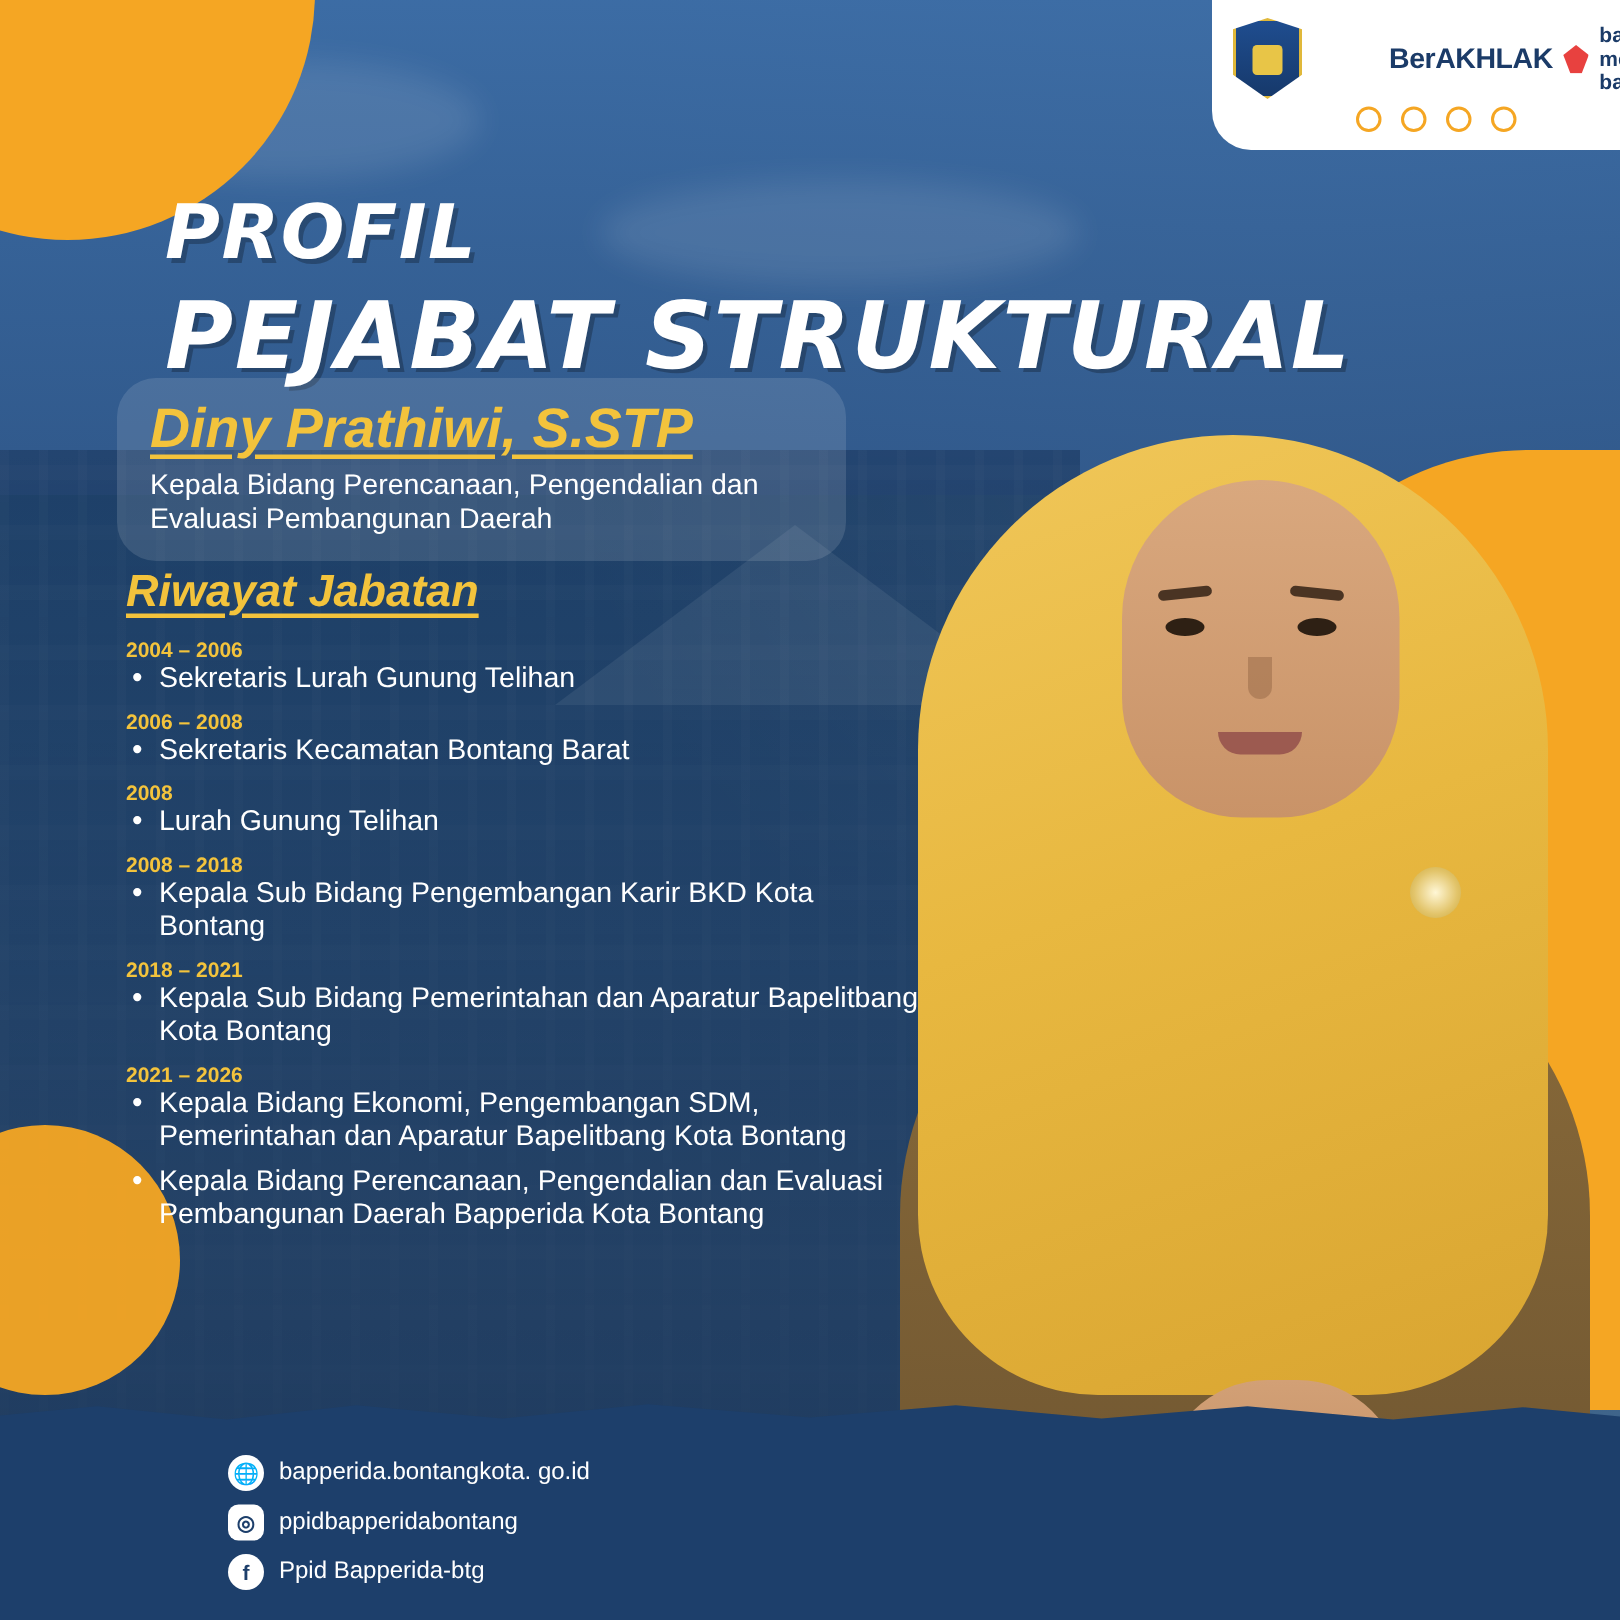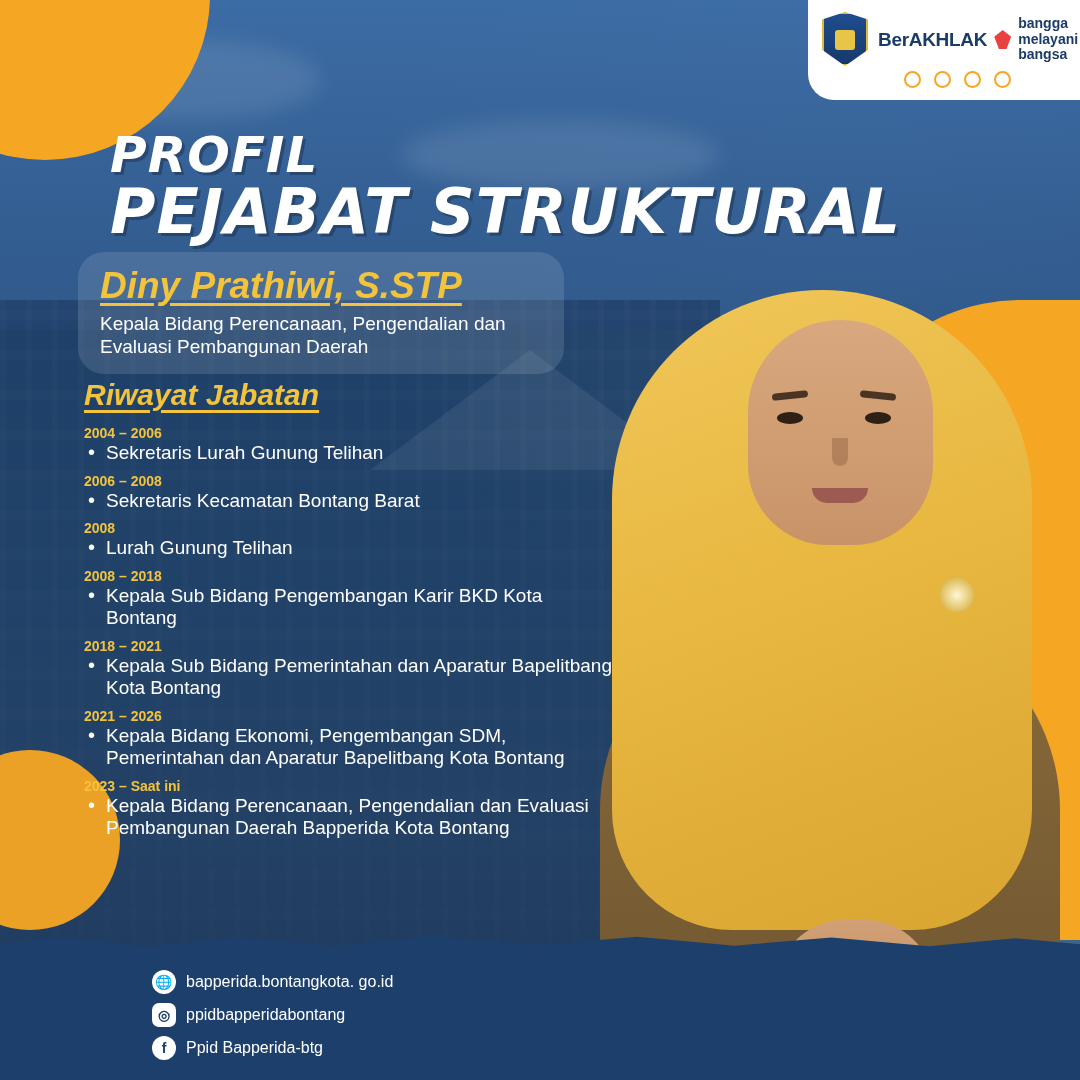--- a/index.html
+++ b/index.html
@@ -76,7 +76,7 @@
   }
   .brand-right { display:flex; flex-direction:column; gap:8px; padding-top:4px; }
   .brand-line { display:flex; align-items:center; gap:7px; }
-  .brand-title { font-size:19px; font-weight:800; color:#1b3b68; letter-spacing:-.3px; }
+  .brand-title { font-size:19px; font-weight:800; color:#1b3b68; letter-spacing:-.3px;margin-left:48px; }
   .brand-mark {
     width:17px;height:19px;background:#e8413f;
     clip-path:polygon(50% 0,100% 35%,72% 100%,28% 100%,0 35%);

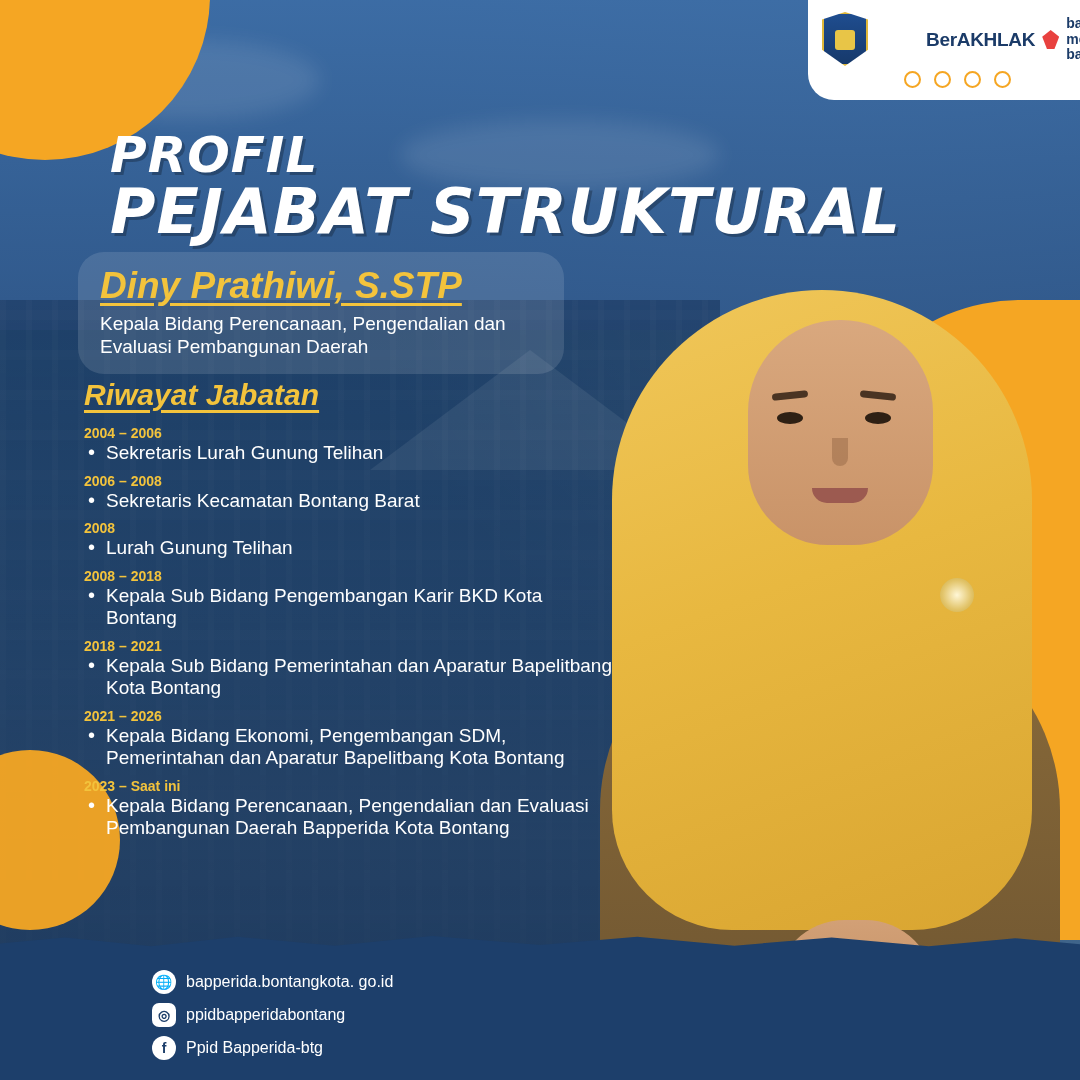--- a/index.html
+++ b/index.html
@@ -93,7 +93,7 @@
     font-family:"DejaVu Sans", sans-serif;
   }
   .t1 { font-size:50px; line-height:.98;margin-top:33px; }
-  .t2 { font-size:62px; line-height:1.02; }
+  .t2 { font-size:62px; line-height:1.02;margin-top:12px; }
 
   
   .name-panel {

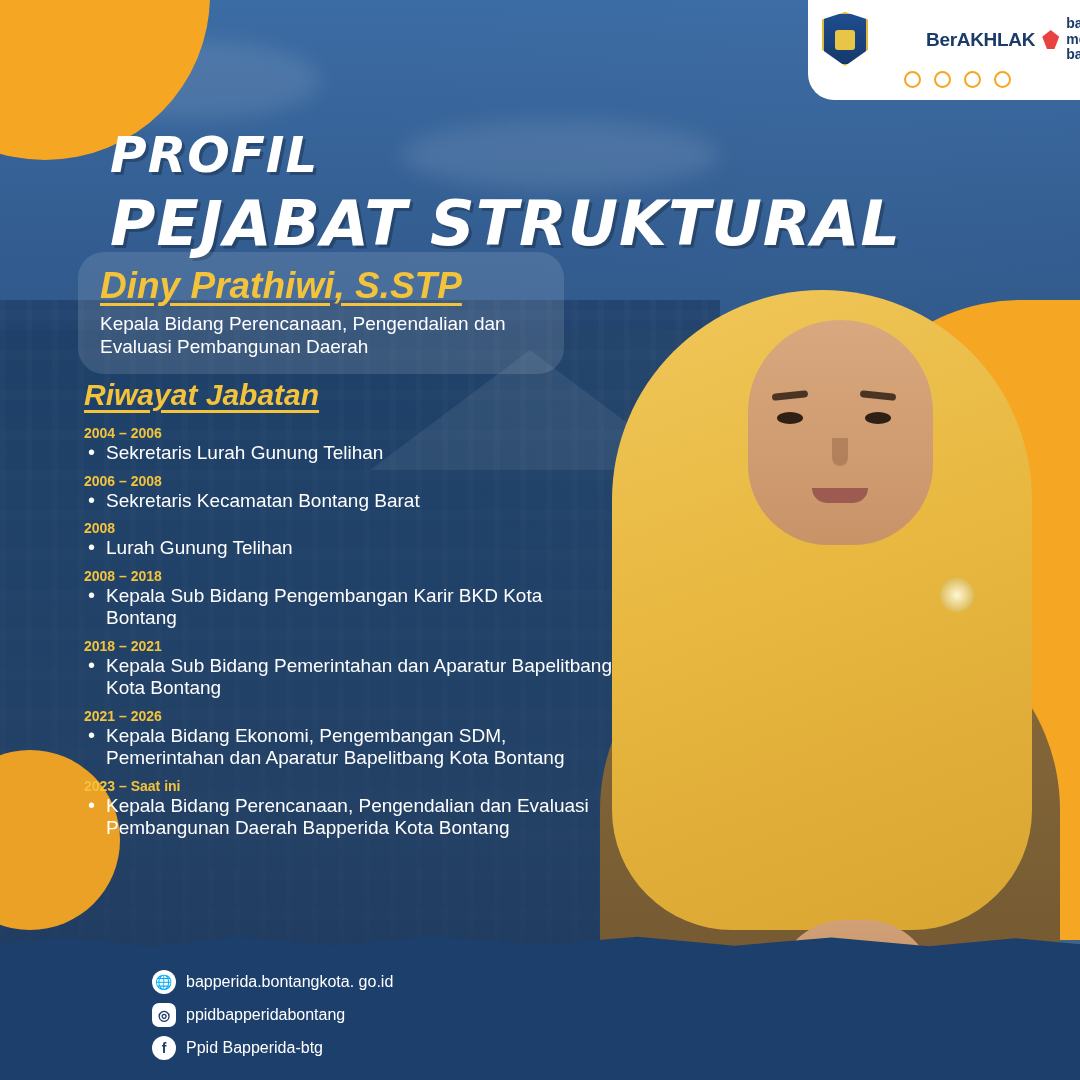--- a/index.html
+++ b/index.html
@@ -259,7 +259,6 @@
         <div class="h-role">Kepala Bidang Ekonomi, Pengembangan SDM, Pemerintahan dan Aparatur Bapelitbang Kota Bontang</div>
       </div>
       <div class="h-item">
-        <div class="h-years">2023 – Saat ini</div>
         <div class="h-role">Kepala Bidang Perencanaan, Pengendalian dan Evaluasi Pembangunan Daerah Bapperida Kota Bontang</div>
       </div>
     </div>

